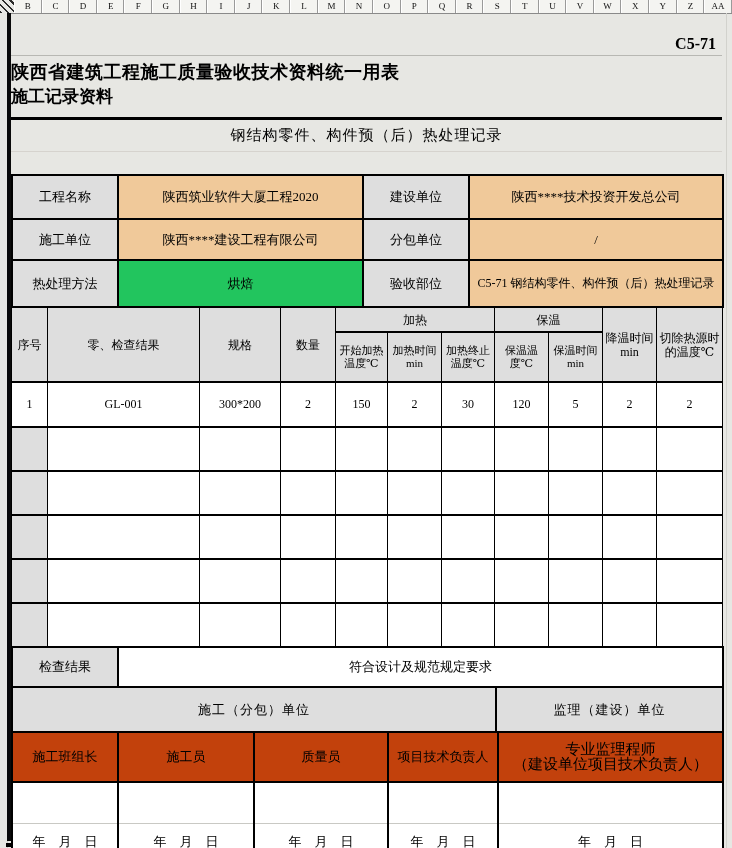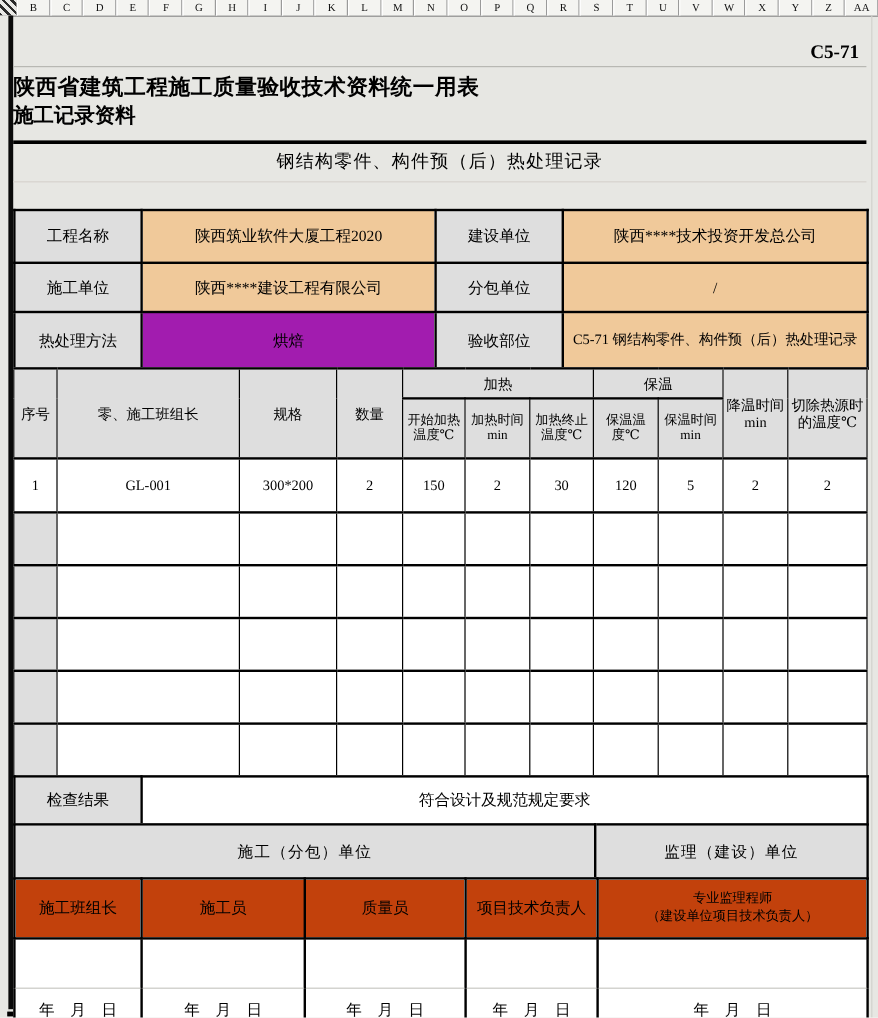--- a/index.html
+++ b/index.html
@@ -34,7 +34,7 @@
   .info td{border:2px solid #000;text-align:center;vertical-align:middle;font-size:13px;}
   .info .lbl{background:#dedede;}
   .info .orange{background:#f0c99a;margin-top:36px;}
-  .info .white{background:#a21caf;margin-left:32px;}
+  .info .white{background:#22c55e;margin-left:32px;}
   .info tr.r1{height:44px;} .info tr.r2{height:41px;} .info tr.r3{height:47px;}
   .info .small2{font-size:12px;line-height:15px;}
 

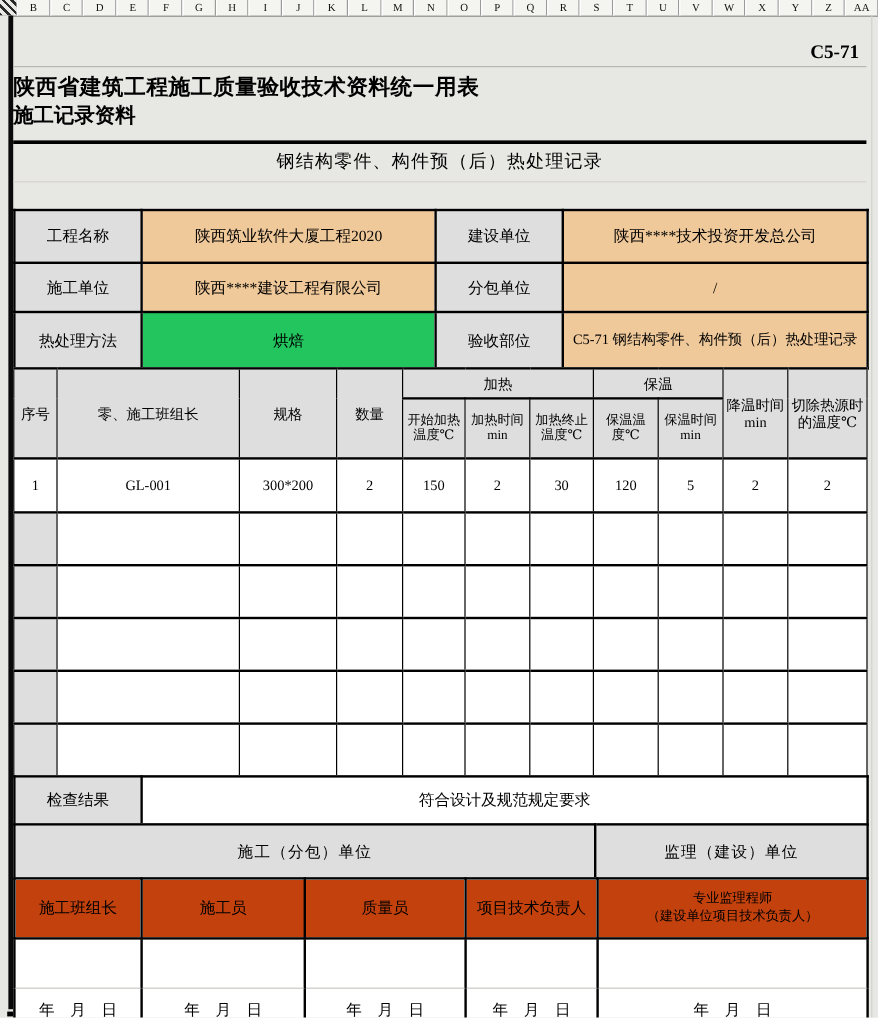--- a/index.html
+++ b/index.html
@@ -157,7 +157,7 @@
       <tbody>
           <tr class="h1">
         <th rowspan="2">序号</th>
-        <th rowspan="2">零、施工班组长</th>
+        <th rowspan="2">零、检查结果</th>
         <th rowspan="2">规格</th>
         <th rowspan="2">数量</th>
         <th colspan="3">加热</th>

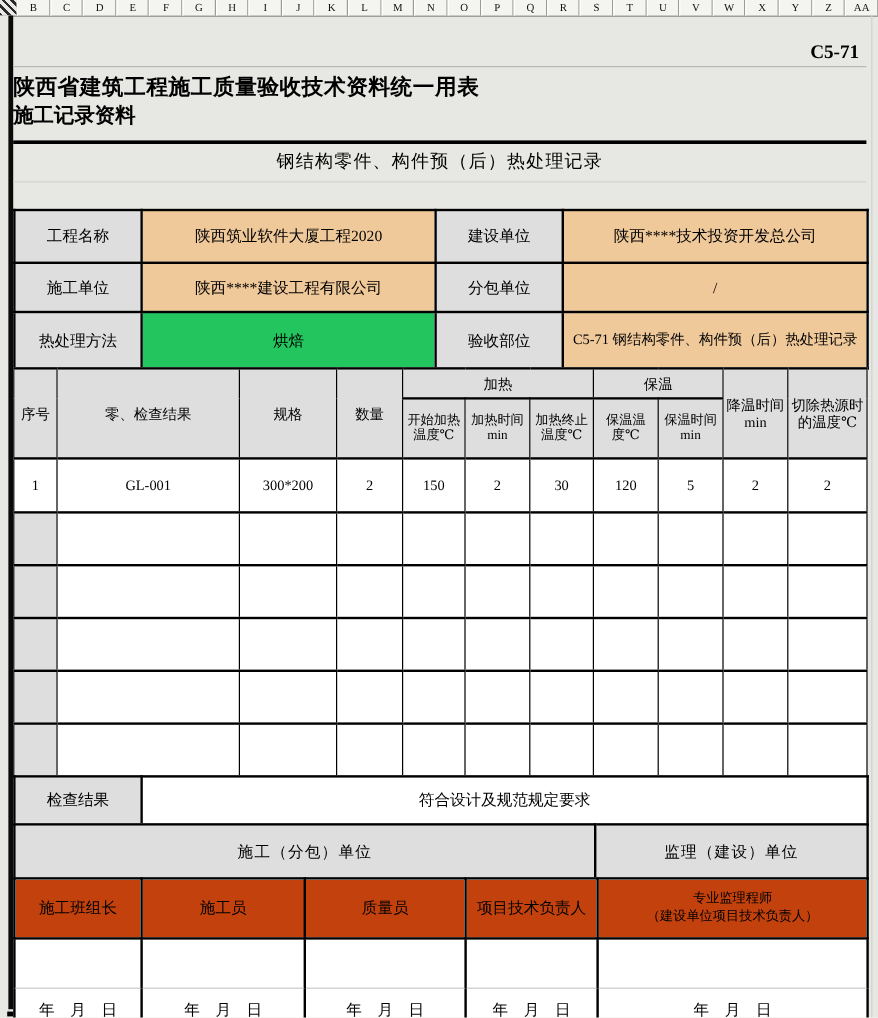--- a/index.html
+++ b/index.html
@@ -58,7 +58,7 @@
   .sig tr.roles{height:50px;} .sig tr.roles td{background:#c2410c;}
   .sig tr.space{height:41px;} .sig tr.space td{border-bottom:1px solid #c9c9c4;}
   .sig tr.dates{height:38px;} .sig tr.dates td{border-top:1px solid #c9c9c4;border-bottom:3px solid #c4b5fd;}
-  .sig .two-line{font-size:11px;line-height:15px;}
+  .sig .two-line{font-size:15px;line-height:15px;}
 </style>
 </head>
 <body>

